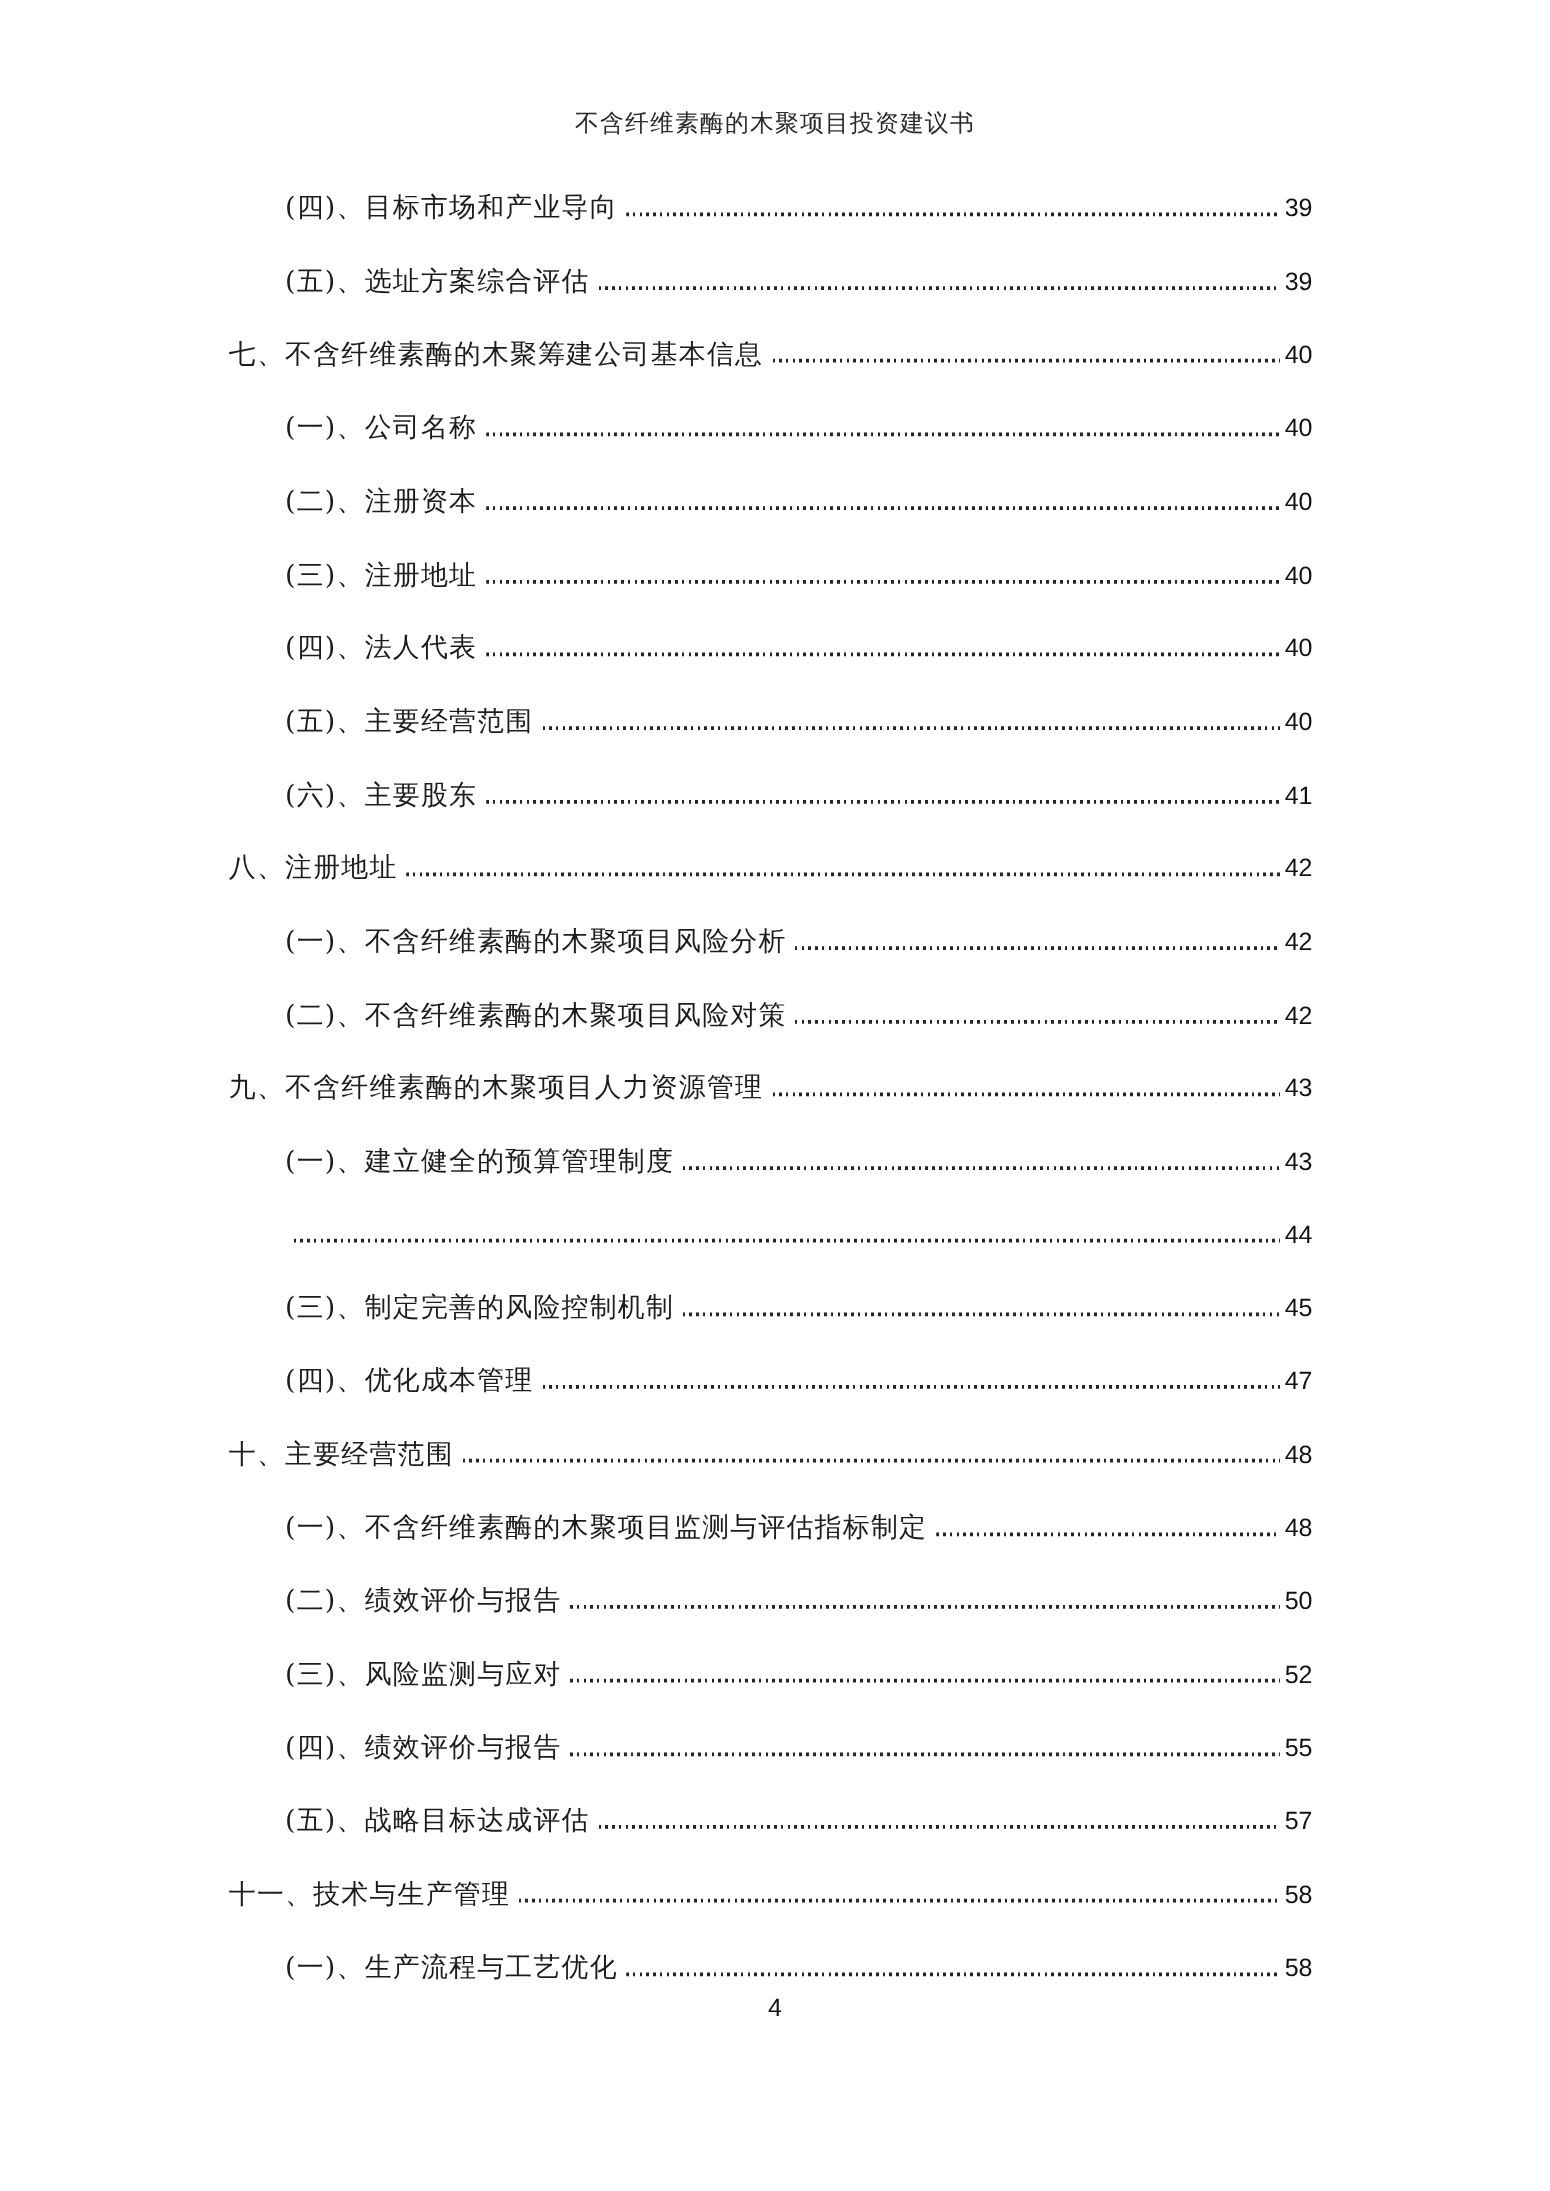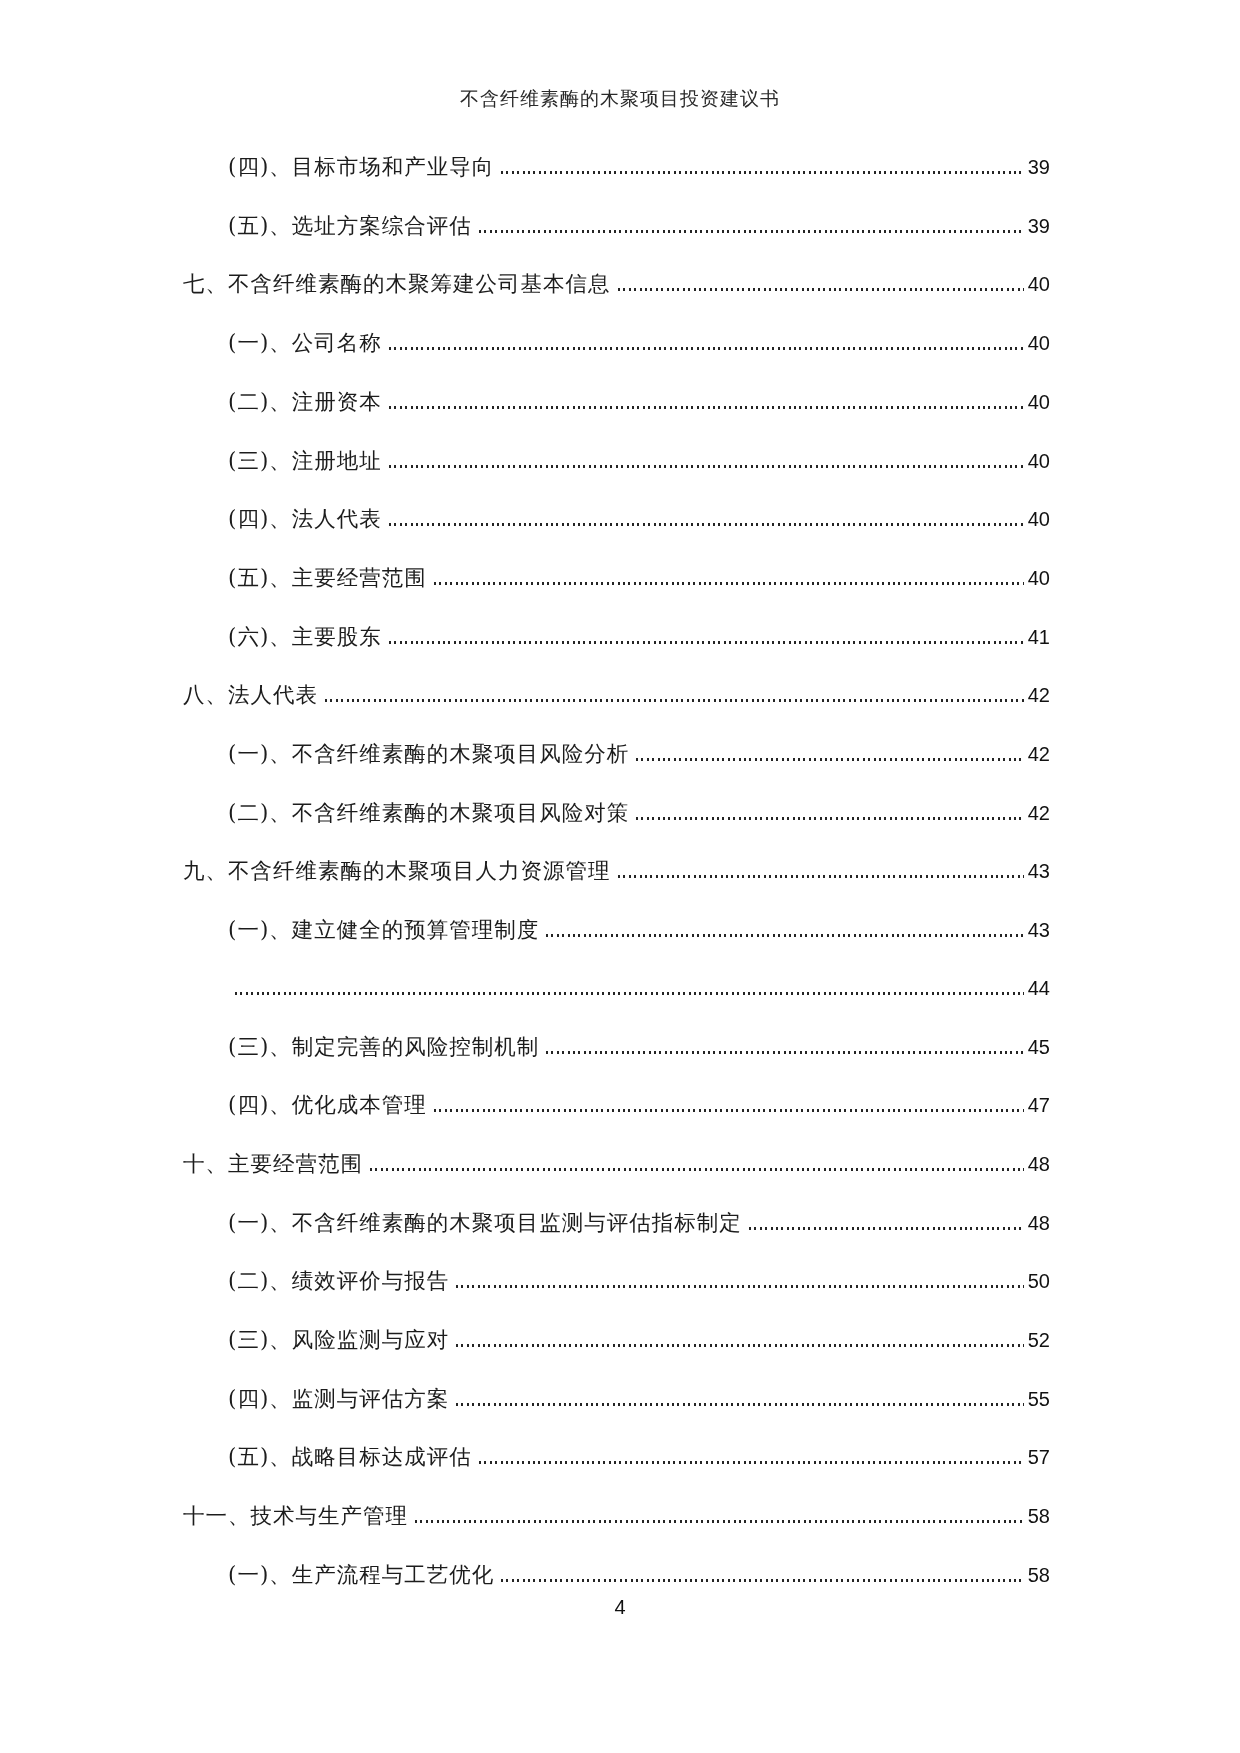--- a/index.html
+++ b/index.html
@@ -124,7 +124,7 @@
     <span class="toc-page">41</span>
   </div>
       <div class="toc-row">
-    <span class="toc-label">八、法人代表</span>
+    <span class="toc-label">八、注册地址</span>
     <span class="toc-dots"></span>
     <span class="toc-page">42</span>
   </div>

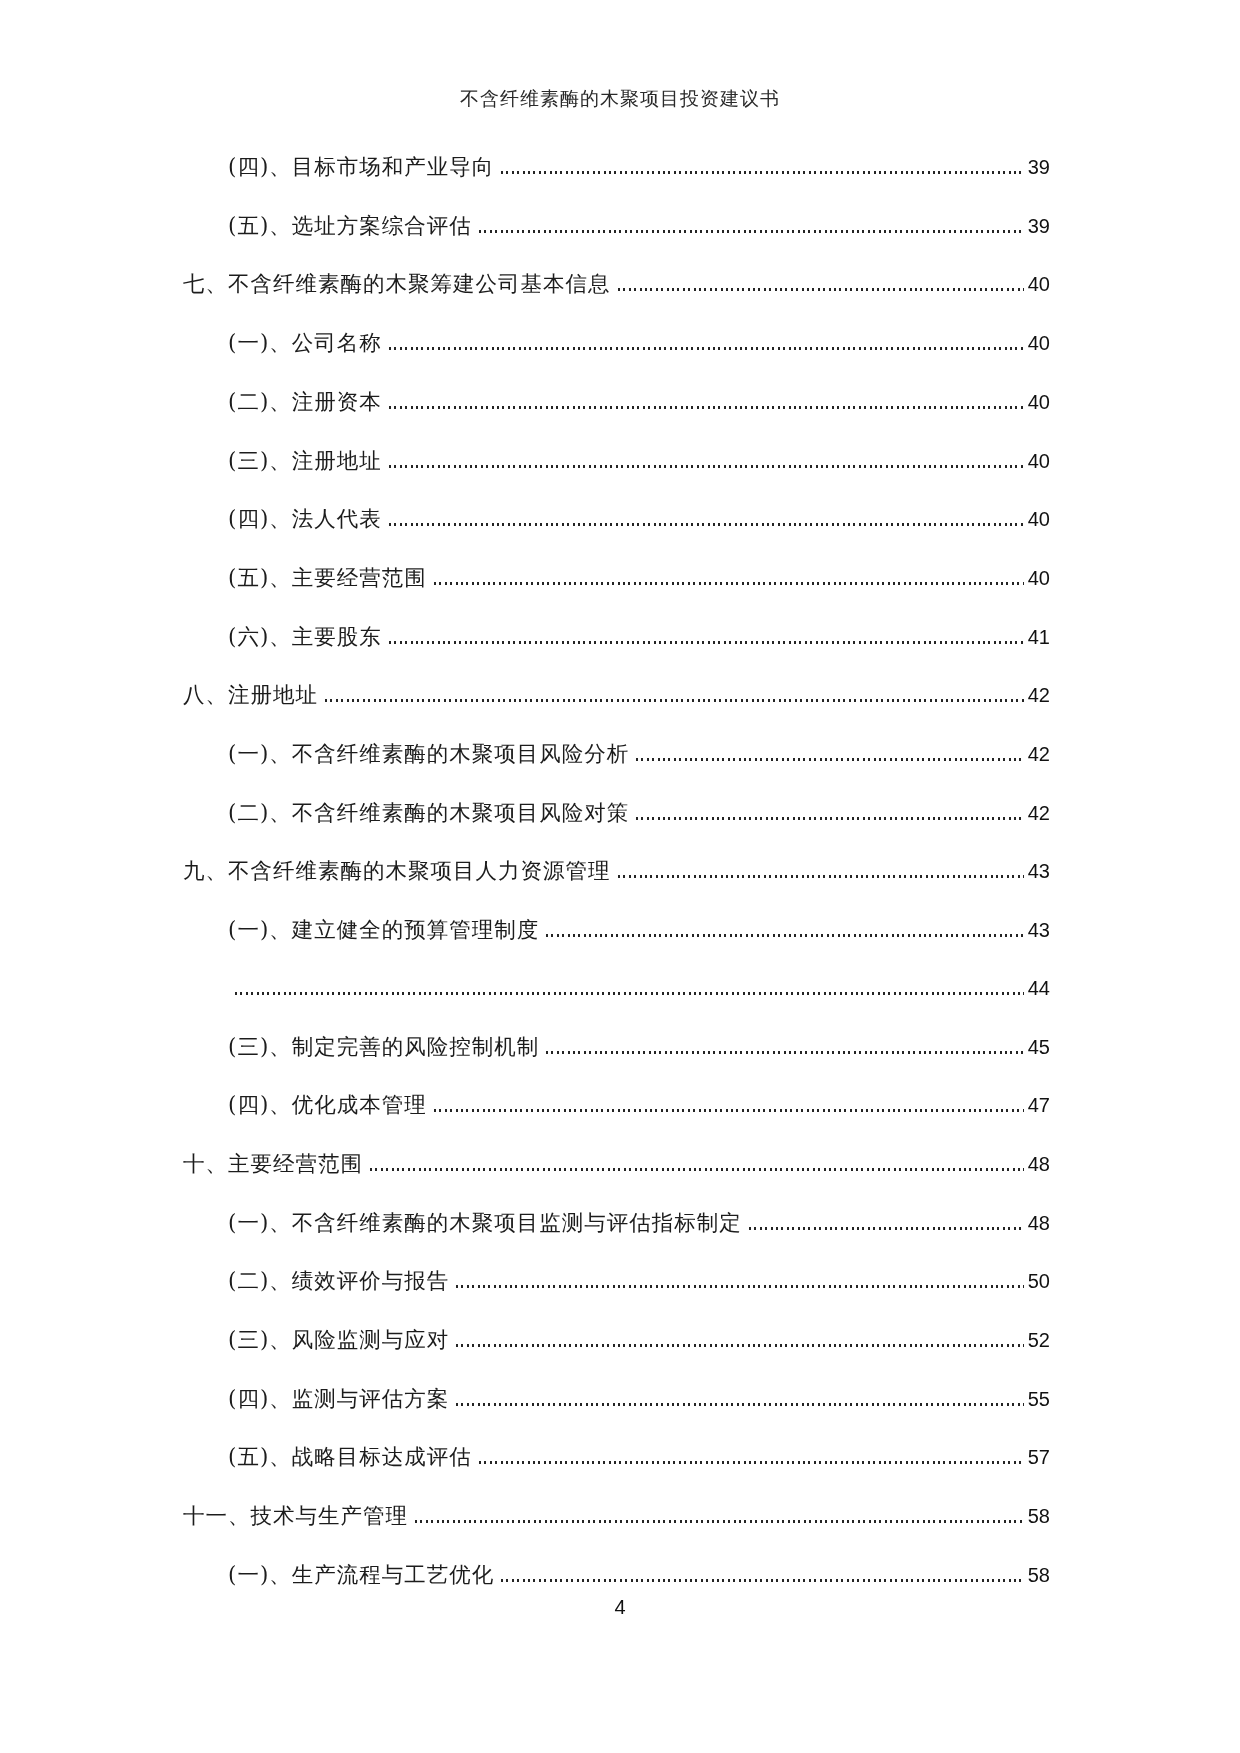--- a/index.html
+++ b/index.html
@@ -183,7 +183,7 @@
     <span class="toc-page">52</span>
   </div>
       <div class="toc-row lvl2">
-    <span class="toc-label">(四)、监测与评估方案</span>
+    <span class="toc-label">(四)、绩效评价与报告</span>
     <span class="toc-dots"></span>
     <span class="toc-page">55</span>
   </div>

